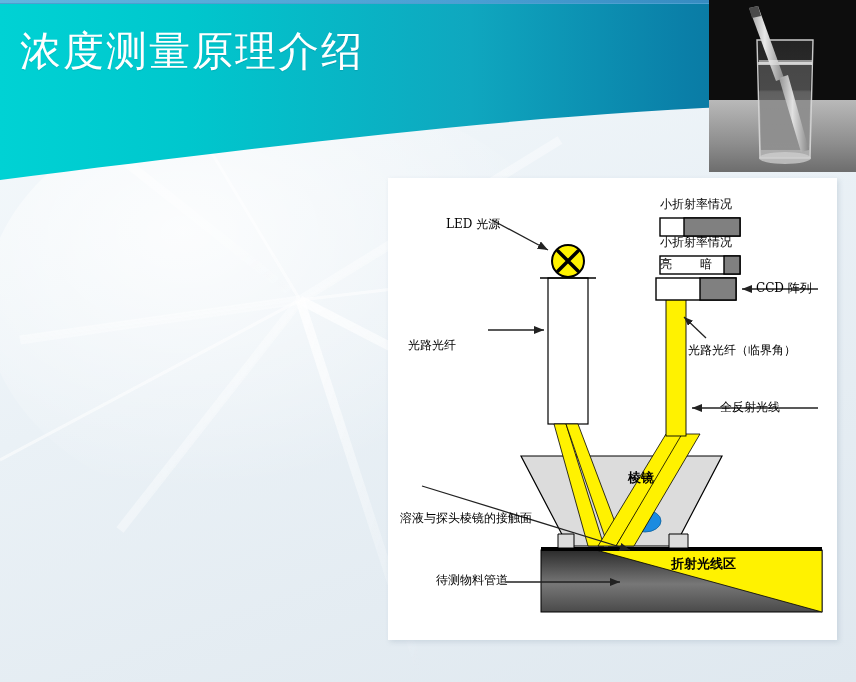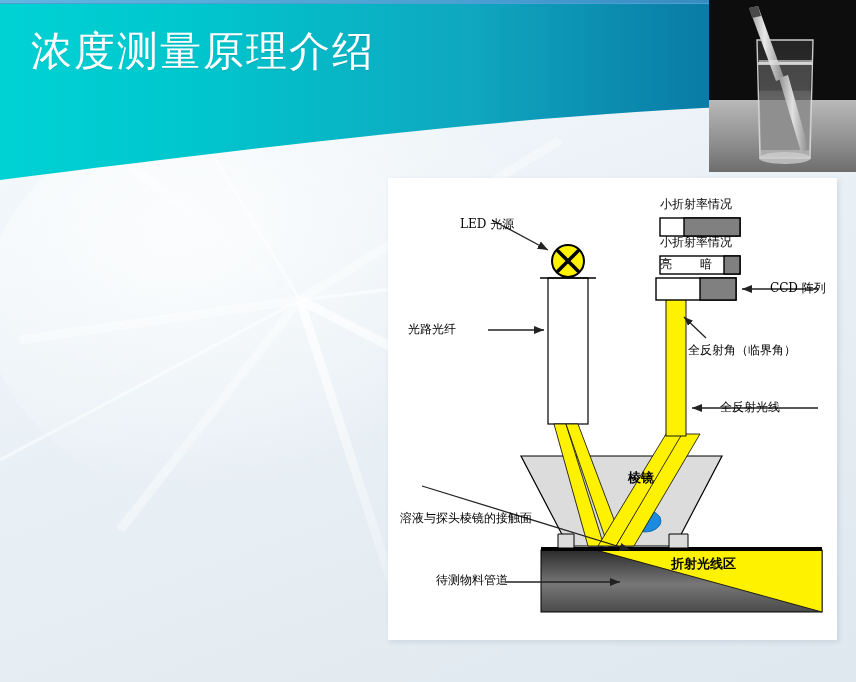--- a/index.html
+++ b/index.html
@@ -40,7 +40,7 @@
   }
   .slide-title {
     position: absolute;
-    left: 31px;
+    left: 20px;
     top: 24px;
     font-family: "DejaVu Serif", "Liberation Serif", serif;
     font-size: 41px;

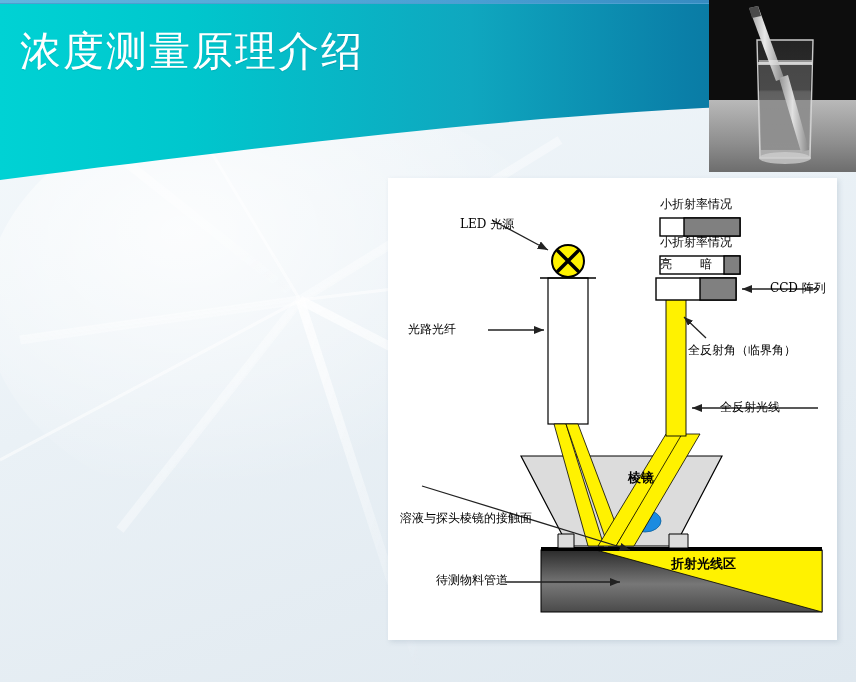--- a/index.html
+++ b/index.html
@@ -98,7 +98,7 @@
     white-space: nowrap;
     line-height: 1;
   }
-  .dlabel.serifmix { font-family: "DejaVu Serif", "Liberation Serif", serif; margin-left: 14px; }
+  .dlabel.serifmix { font-family: "DejaVu Serif", "Liberation Serif", serif; }
   .dlabel.bold { font-weight: 700; }
 </style>
 </head>

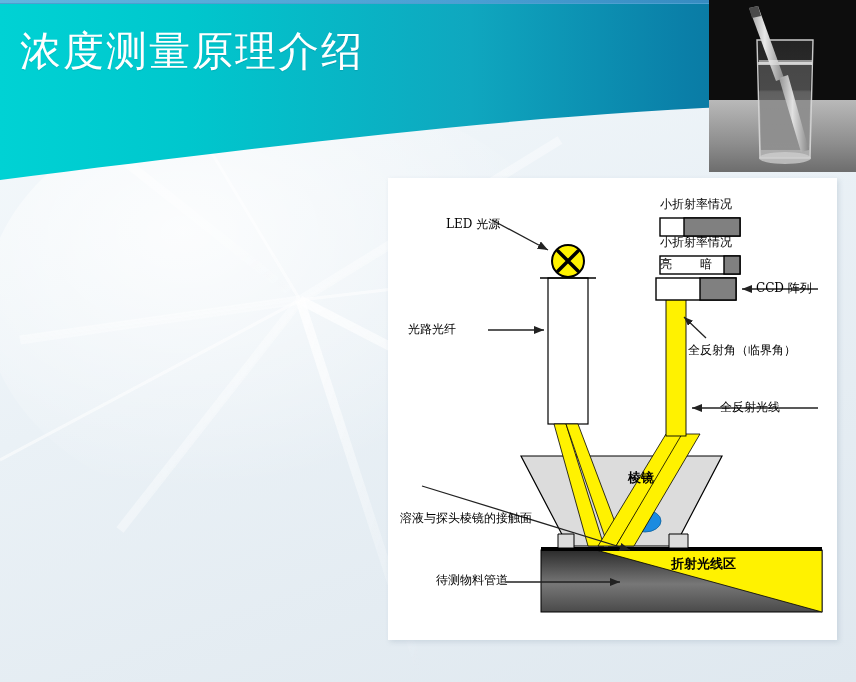--- a/index.html
+++ b/index.html
@@ -263,7 +263,7 @@
 
     <div class="dlabel serifmix" style="left:58px; top:40px;">LED 光源</div>
 
-    <div class="dlabel" style="left:20px; top:145px;">光路光纤</div>
+    <div class="dlabel" style="left:20px; top:161px;">光路光纤</div>
 
     <div class="dlabel bold" style="left:240px; top:293px; font-size:13px;">棱镜</div>
 

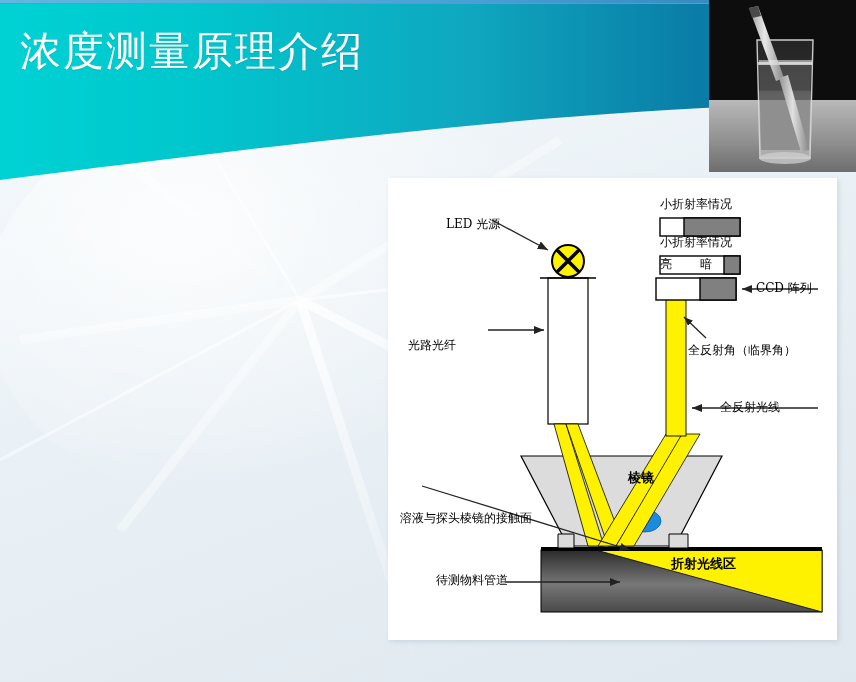--- a/index.html
+++ b/index.html
@@ -275,7 +275,7 @@
 
     <div class="dlabel" style="left:332px; top:223px;">全反射光线</div>
 
-    <div class="dlabel" style="left:300px; top:166px;">全反射角（临界角）</div>
+    <div class="dlabel" style="left:300px; top:166px;">光路光纤（临界角）</div>
 
     <div class="dlabel serifmix" style="left:368px; top:104px;">CCD 阵列</div>
 

